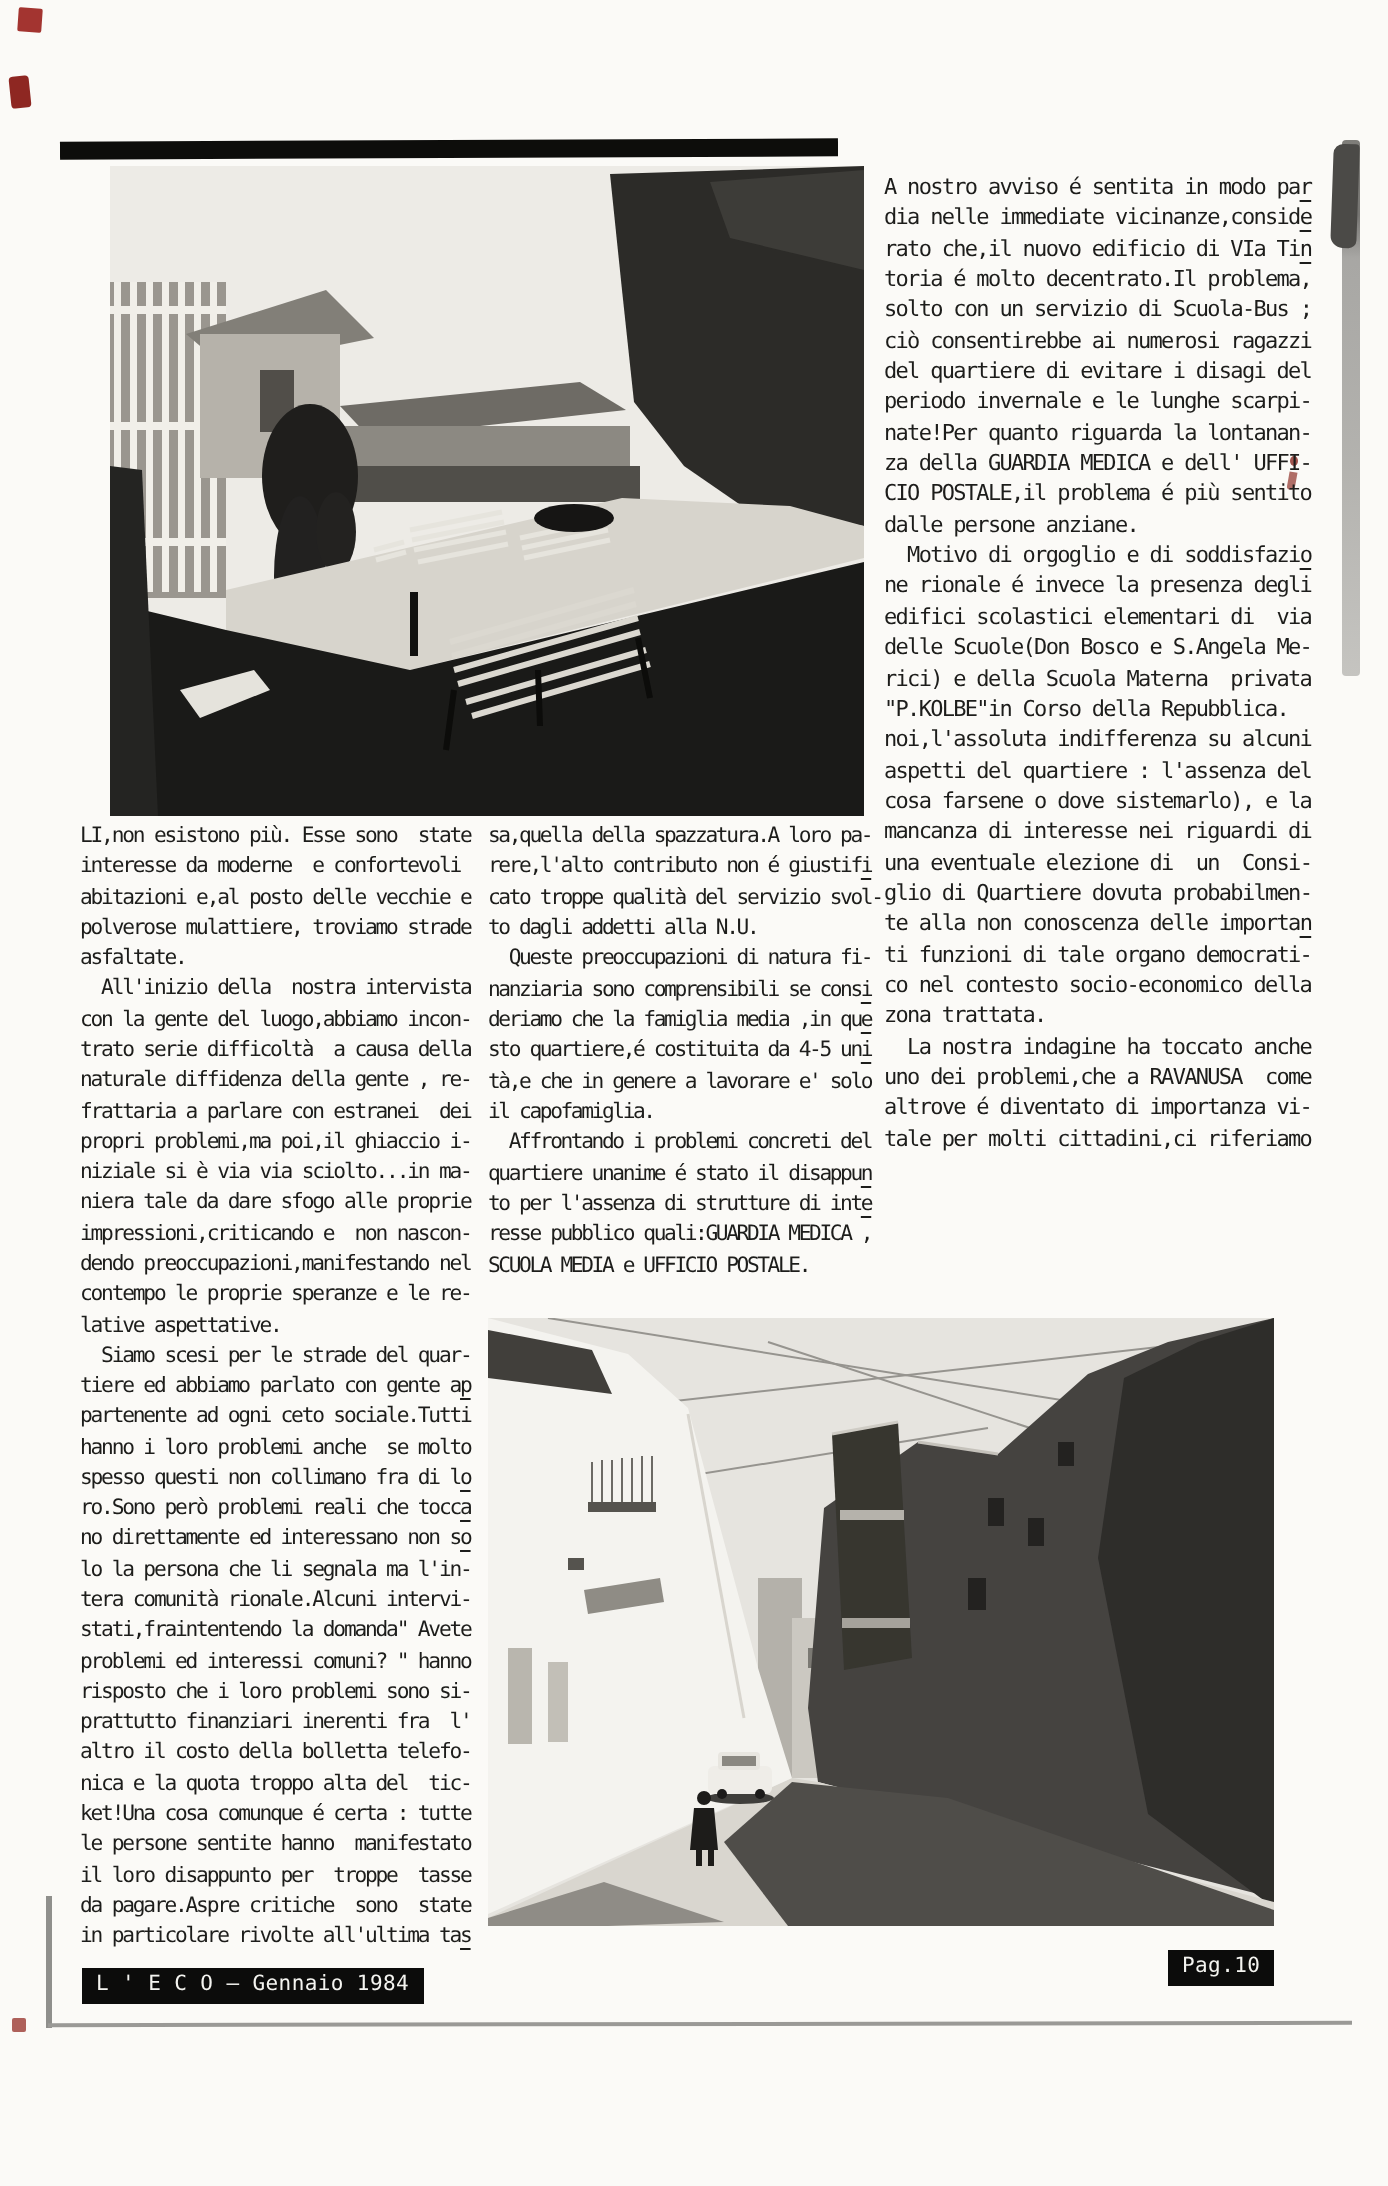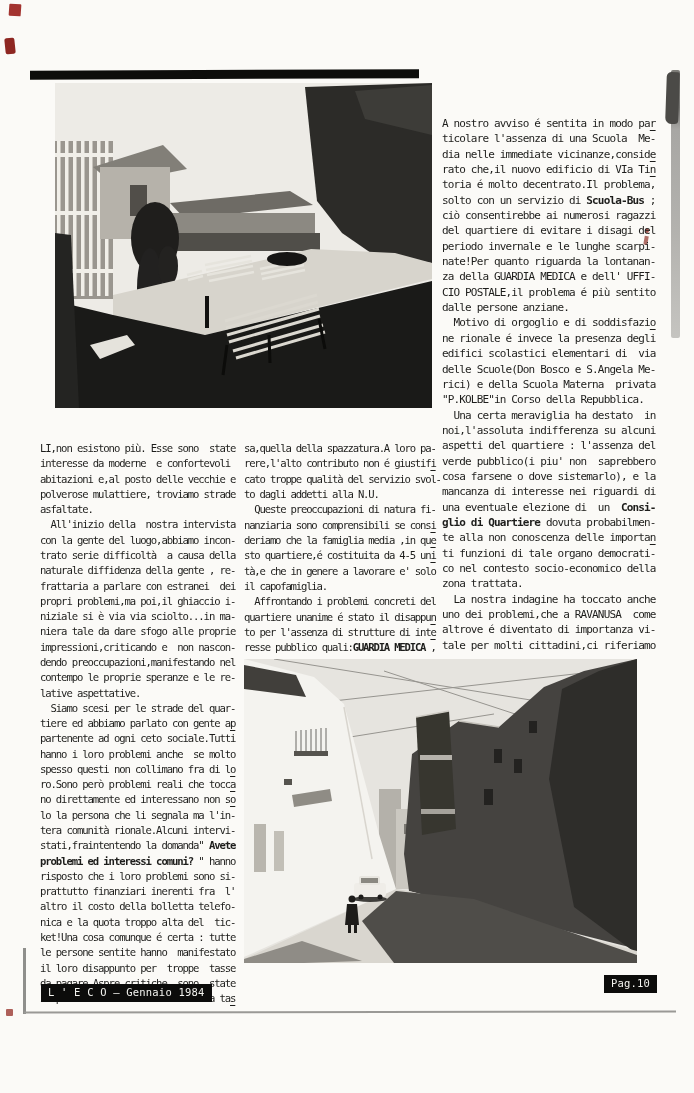--- a/index.html
+++ b/index.html
@@ -9,7 +9,7 @@
     font-family:"DejaVu Sans Mono","Liberation Mono",monospace;
   }
   
-  .col{position:absolute;color:#1d1d1b;margin-top:30px;}
+  .col{position:absolute;color:#1d1d1b;}
   .tline{white-space:pre;}
   .col-left  {left:40px; top:411px;font-size:10.6px;line-height:15.28px;letter-spacing:-1.10px;}
   .col-middle{left:244px;top:411px;font-size:10.6px;line-height:15.35px;letter-spacing:-1.20px;}

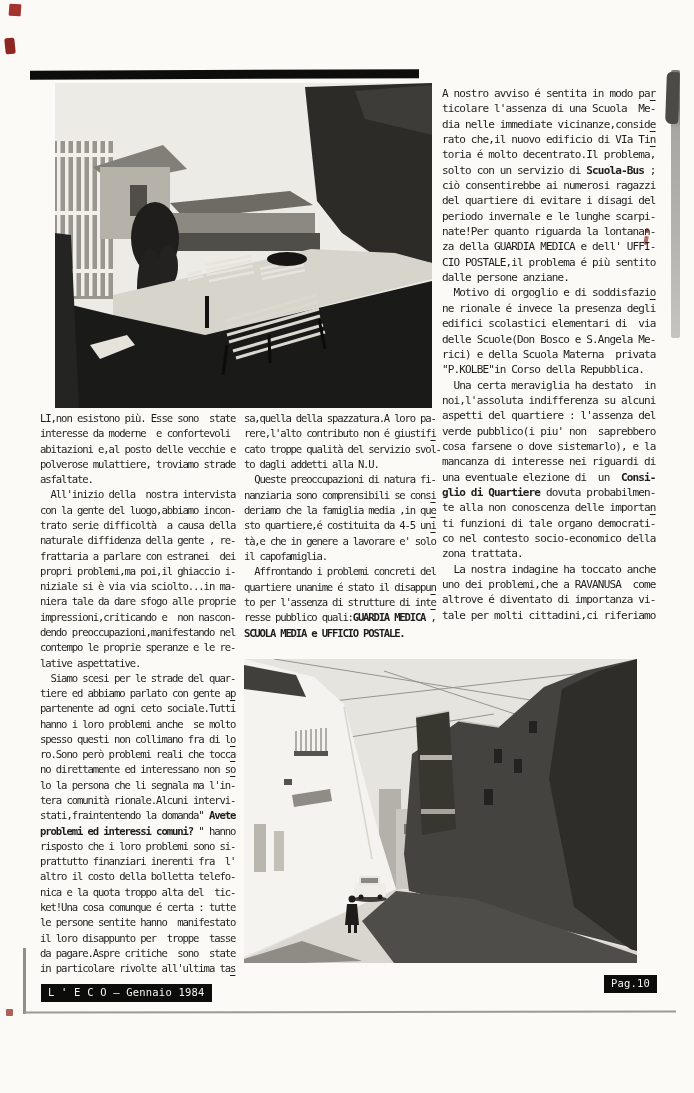--- a/index.html
+++ b/index.html
@@ -178,7 +178,6 @@
     </div>
   <div class="col col-right">
       <div class="tline"><span>A nostro avviso é sentita in modo pa</span><span class="ul">r</span></div>
-      <div class="tline"><span>ticolare l'assenza di una Scuola  Me-</span></div>
       <div class="tline"><span>dia nelle immediate vicinanze,consid</span><span class="ul">e</span></div>
       <div class="tline"><span>rato che,il nuovo edificio di VIa Ti</span><span class="ul">n</span></div>
       <div class="tline"><span>toria é molto decentrato.Il problema,</span></div>

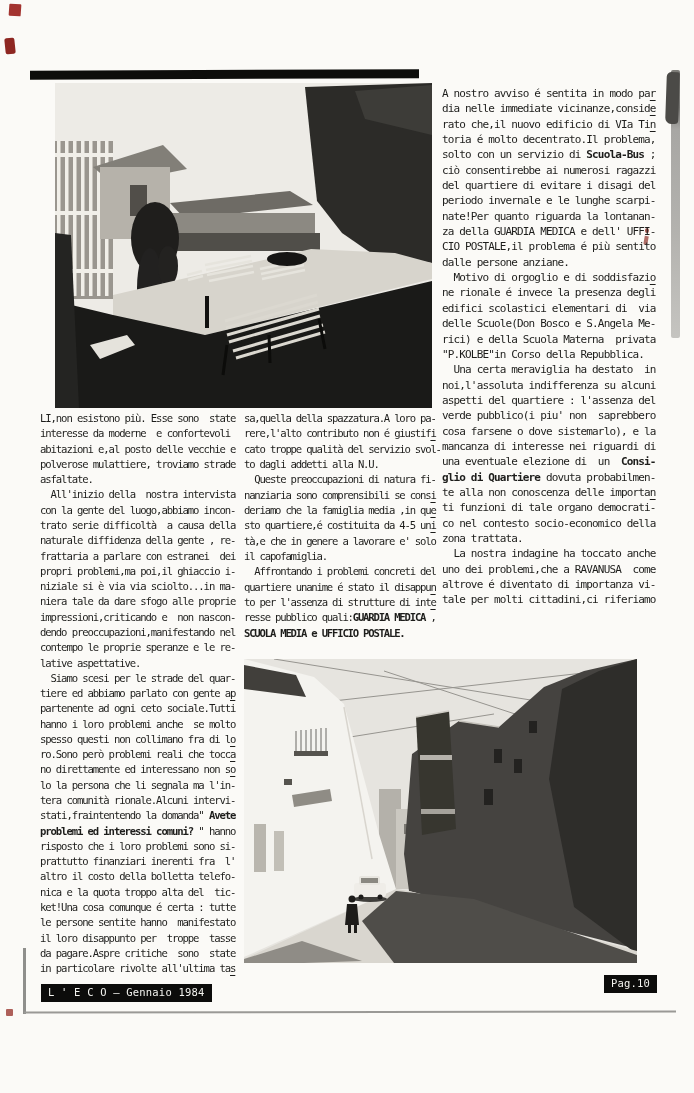--- a/index.html
+++ b/index.html
@@ -14,7 +14,7 @@
   .col-left  {left:40px; top:411px;font-size:10.6px;line-height:15.28px;letter-spacing:-1.10px;}
   .col-middle{left:244px;top:411px;font-size:10.6px;line-height:15.35px;letter-spacing:-1.20px;}
   .col-right {left:442px;top:86px; font-size:11px;  line-height:15.35px;letter-spacing:-0.85px;}
-  .b{font-weight:bold;text-align:right;}
+  .b{font-weight:normal;text-align:right;}
   .ul{text-decoration:underline;text-underline-offset:2.5px;text-decoration-thickness:1.2px;}
   
   .photo{position:absolute;}

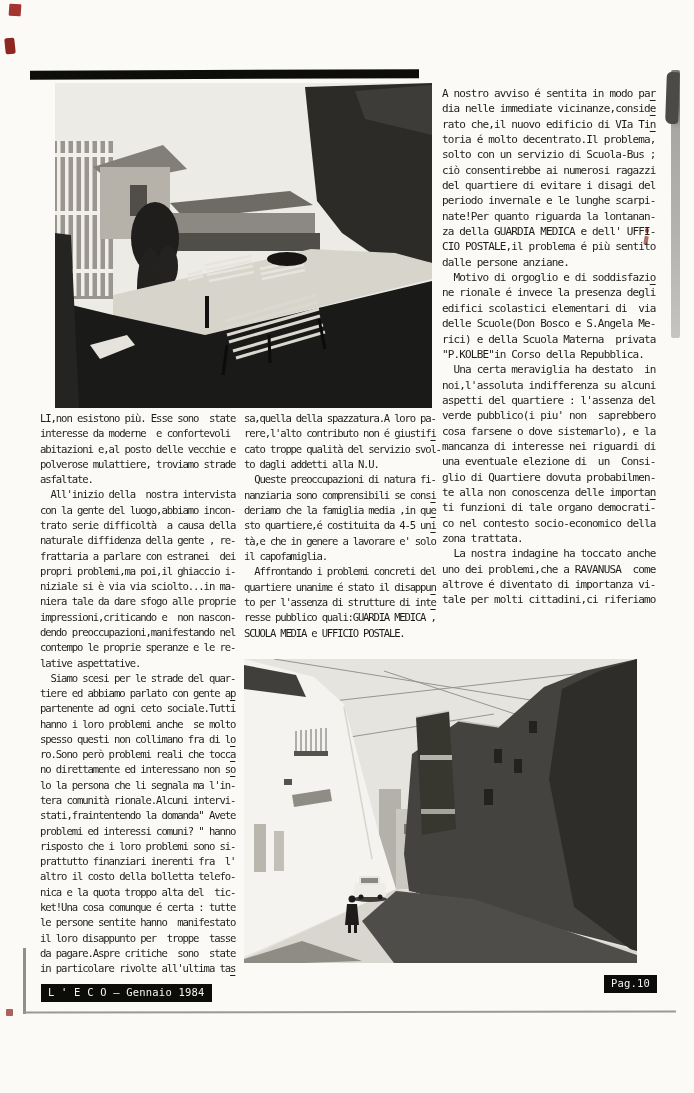--- a/index.html
+++ b/index.html
@@ -195,7 +195,6 @@
       <div class="tline"><span>delle Scuole(Don Bosco e S.Angela Me-</span></div>
       <div class="tline"><span>rici) e della Scuola Materna  privata</span></div>
       <div class="tline"><span>"P.KOLBE"in Corso della Repubblica.</span></div>
-      <div class="tline"><span>  Una certa meraviglia ha destato  in</span></div>
       <div class="tline"><span>noi,l'assoluta indifferenza su alcuni</span></div>
       <div class="tline"><span>aspetti del quartiere : l'assenza del</span></div>
       <div class="tline"><span>verde pubblico(i piu' non  saprebbero</span></div>

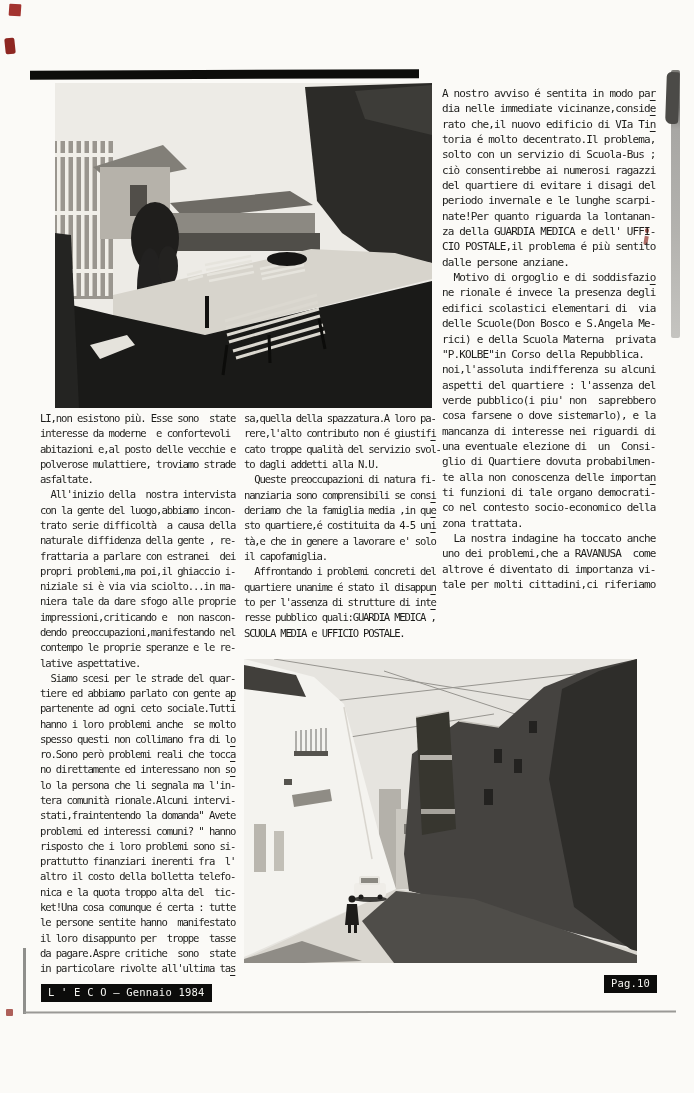--- a/index.html
+++ b/index.html
@@ -197,7 +197,6 @@
       <div class="tline"><span>"P.KOLBE"in Corso della Repubblica.</span></div>
       <div class="tline"><span>noi,l'assoluta indifferenza su alcuni</span></div>
       <div class="tline"><span>aspetti del quartiere : l'assenza del</span></div>
-      <div class="tline"><span>verde pubblico(i piu' non  saprebbero</span></div>
       <div class="tline"><span>cosa farsene o dove sistemarlo), e la</span></div>
       <div class="tline"><span>mancanza di interesse nei riguardi di</span></div>
       <div class="tline"><span>una eventuale elezione di  un  </span><span class="b">Consi-</span></div>

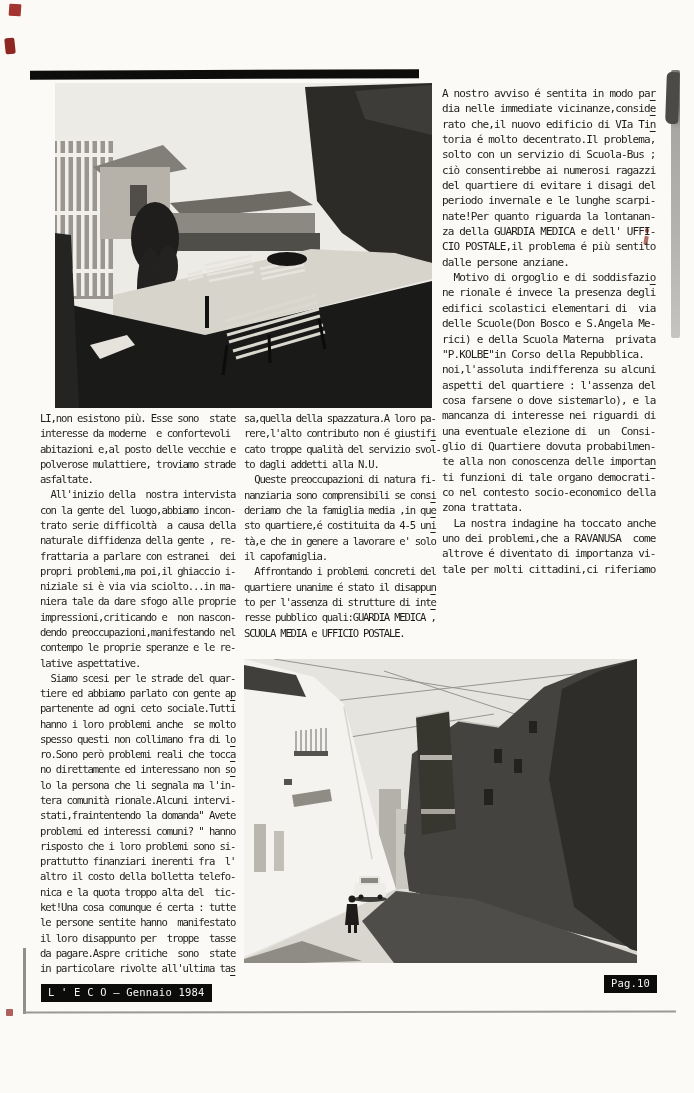--- a/index.html
+++ b/index.html
@@ -29,7 +29,7 @@
     letter-spacing:0.2px;white-space:pre;
   }
   #footer-issue{left:41px;top:984px;}
-  #footer-page{left:604px;top:975px;}
+  #footer-page{left:584px;top:975px;}
   
   .mark{position:absolute;}
   #red-mark-top{left:9px;top:4px;width:12px;height:12px;background:#a33430;border-radius:1px;transform:rotate(4deg);}

